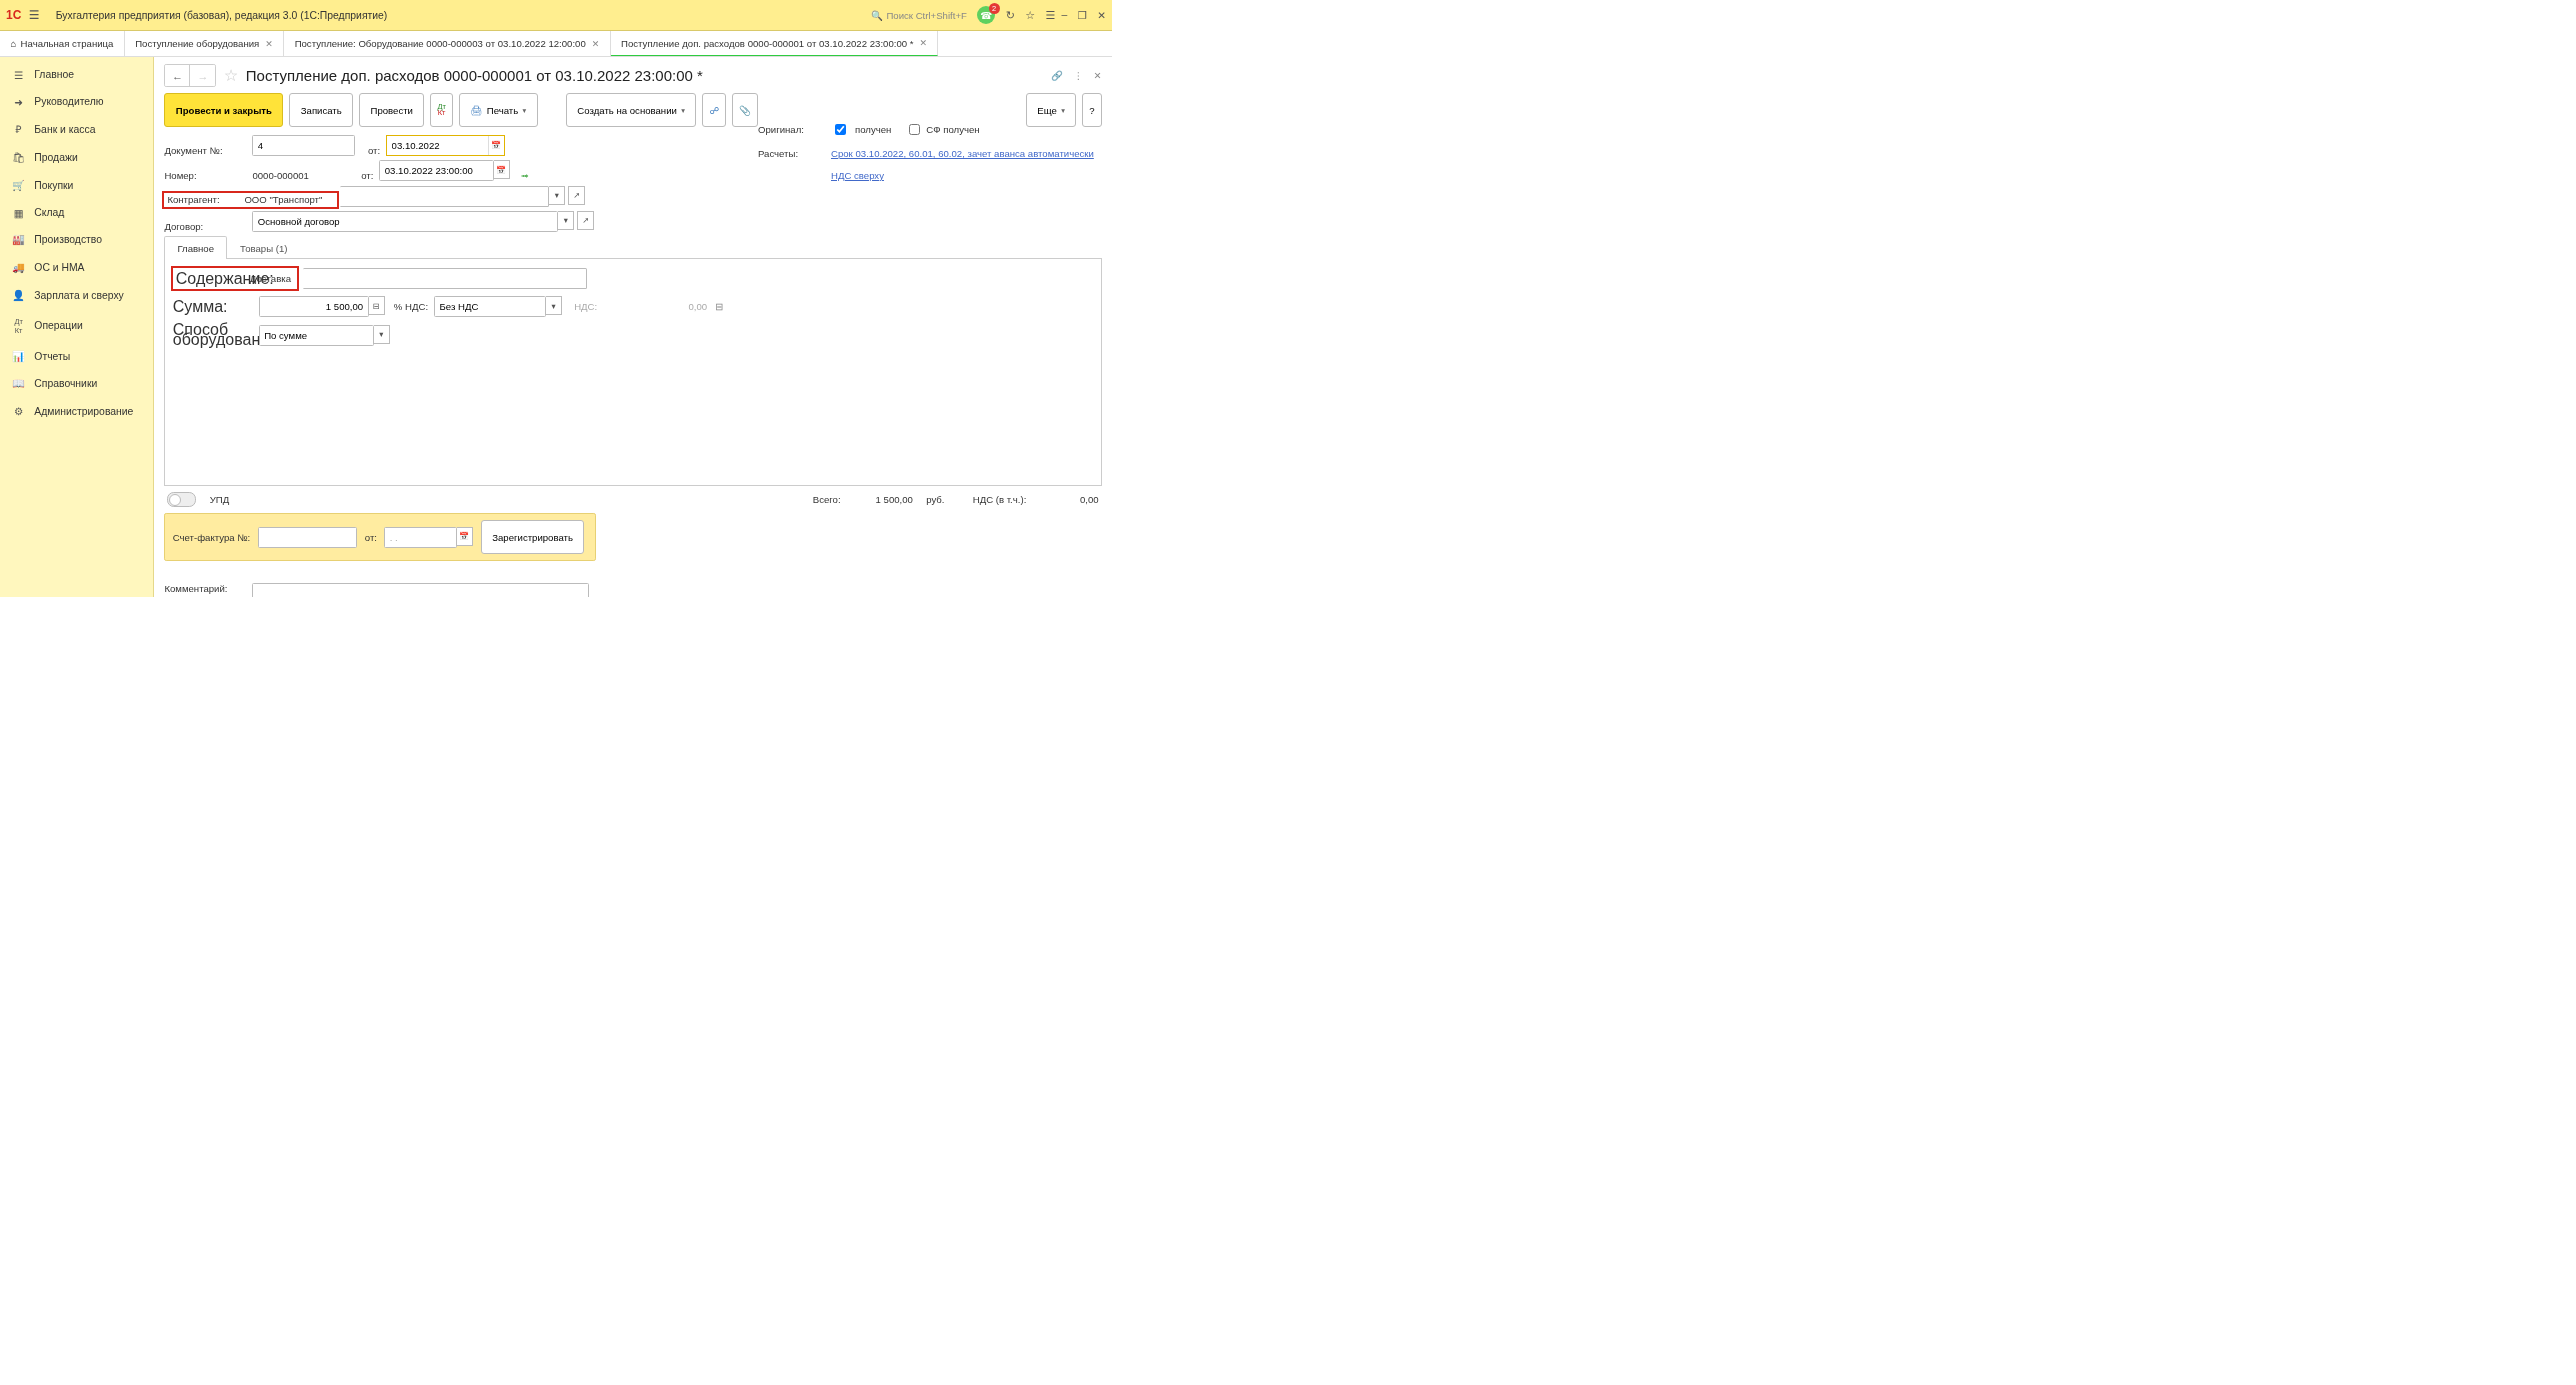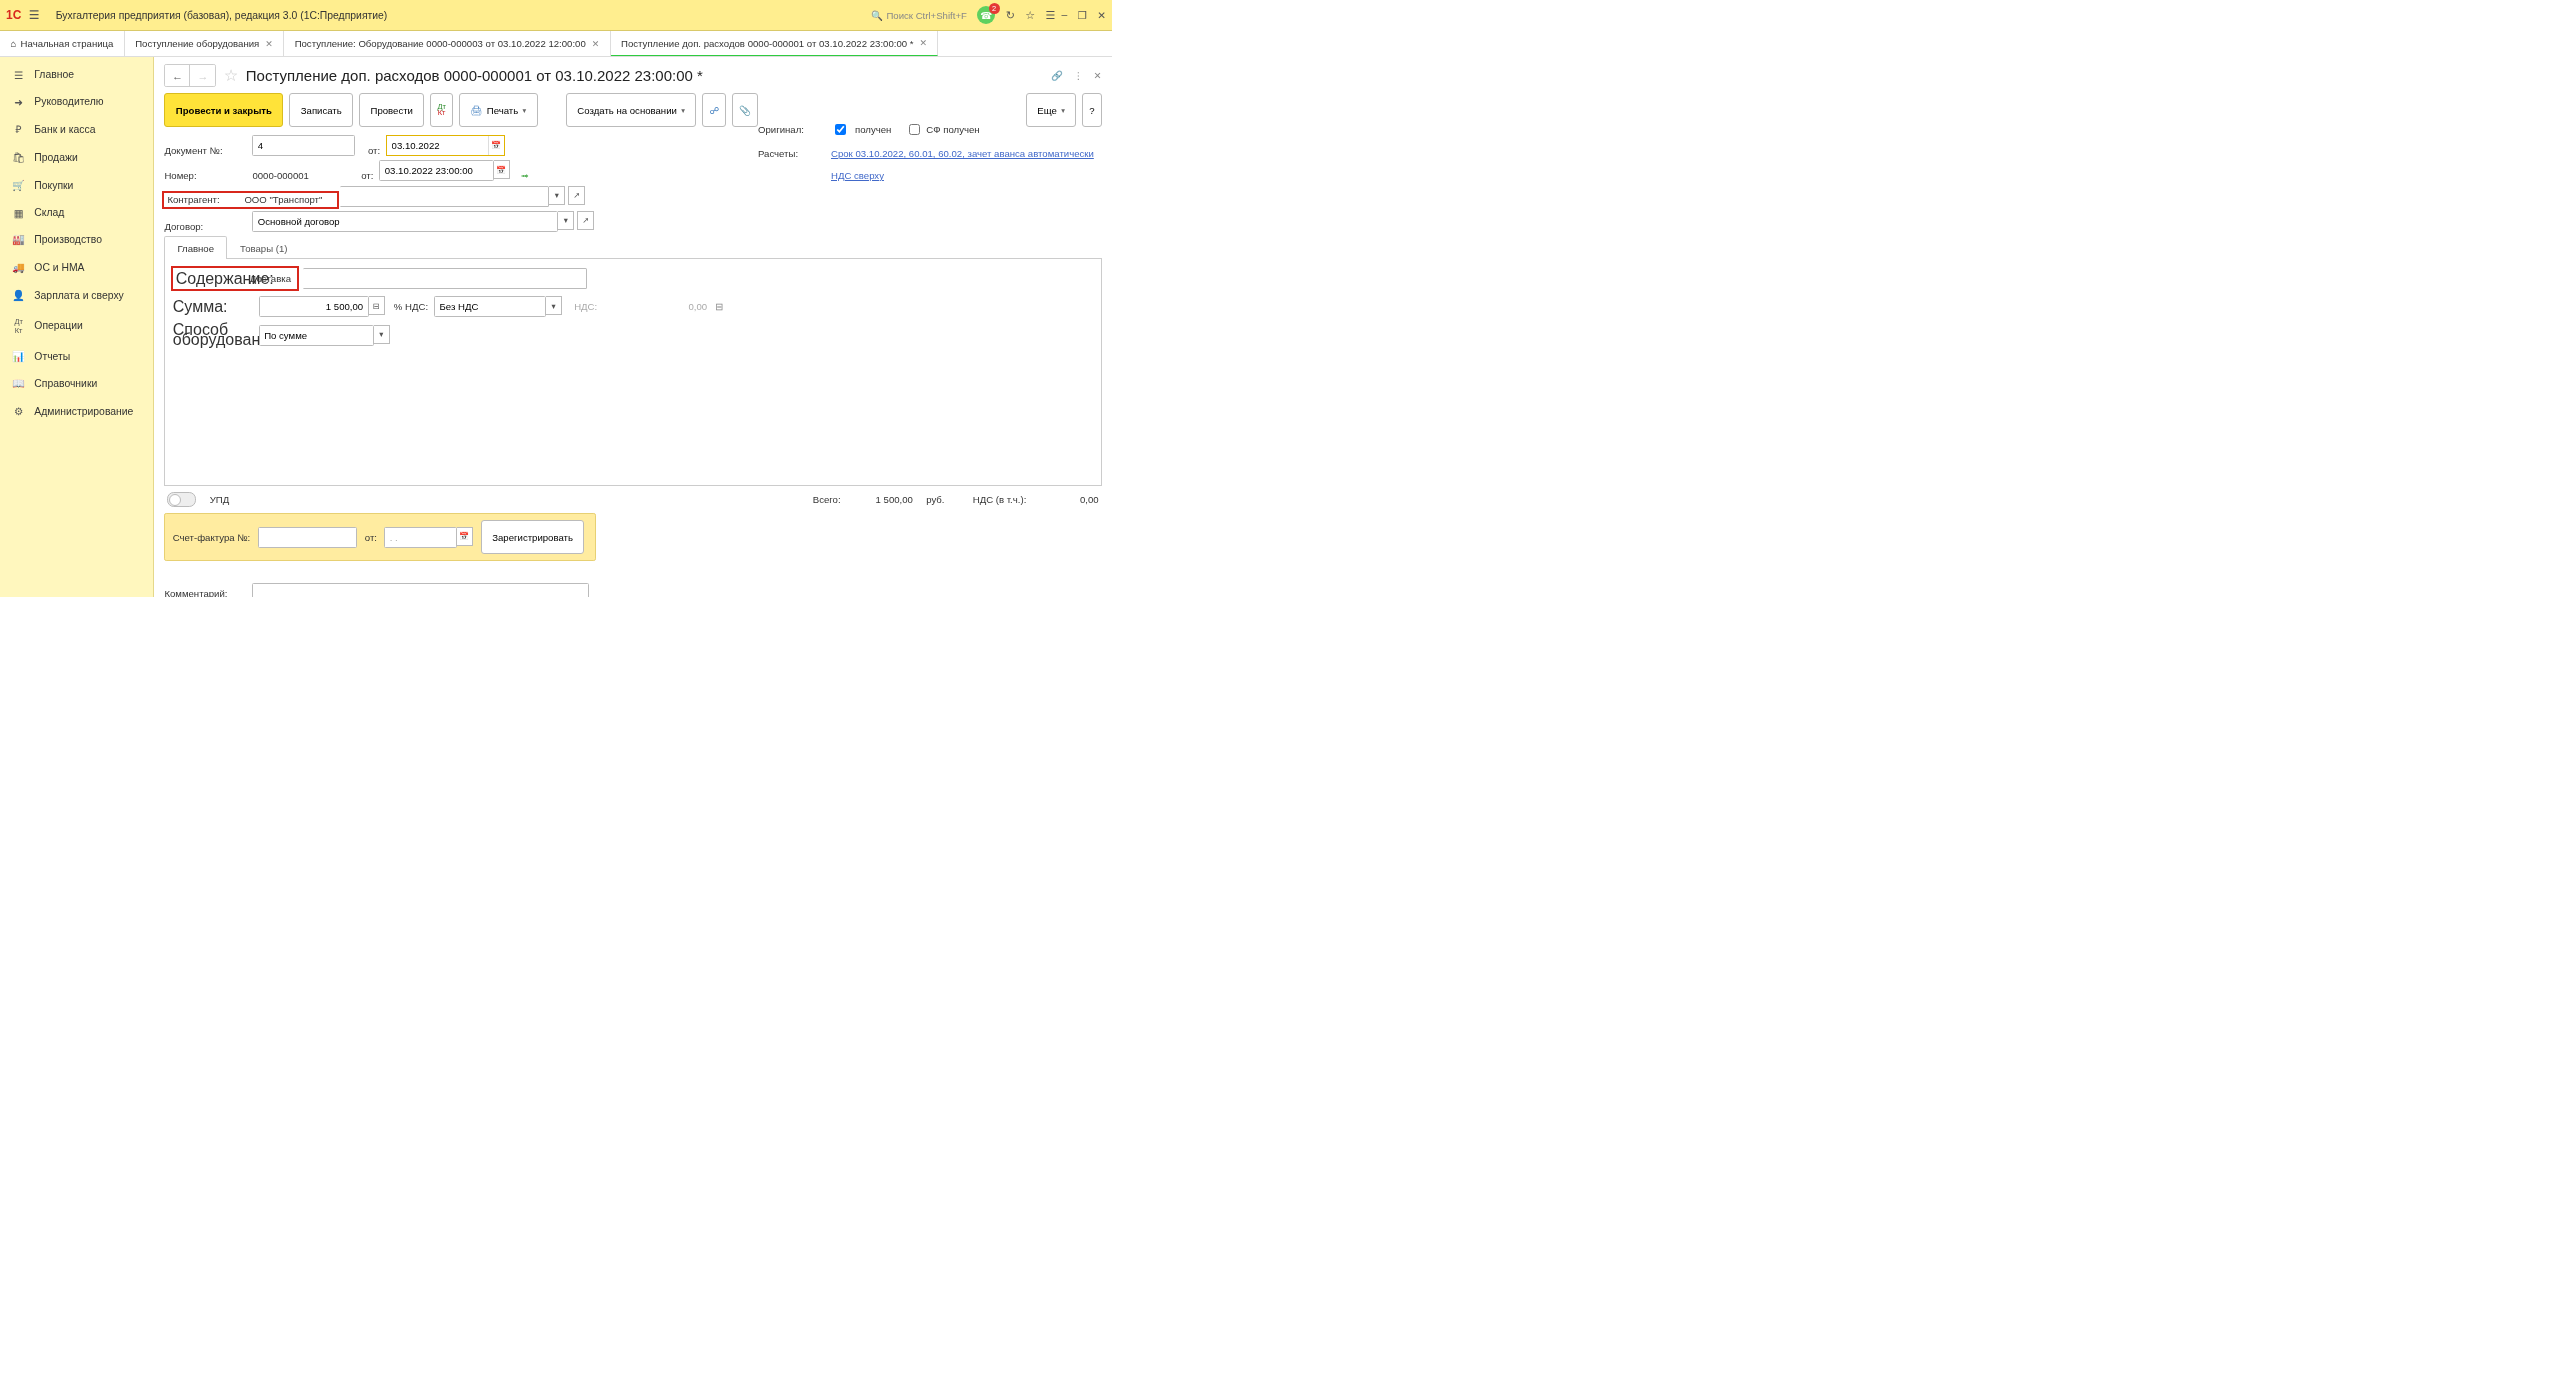--- a/index.html
+++ b/index.html
@@ -301,7 +301,7 @@
   margin-bottom:20px;
 }
 .invoice-box .lbl{width:auto;}
-.comment-row{display:flex;align-items:center;gap:6px;margin-top:1.5px;}
+.comment-row{display:flex;gap:6px;margin-top:1.5px;}
 .inp-check { color:#2a8a2a; }
 .right-block{position:absolute; left:604px; top:64px; display:flex; flex-direction:column; gap:10.4px;}
 .right-line{display:flex; gap:14px; align-items:center; font-size:9.6px;}

